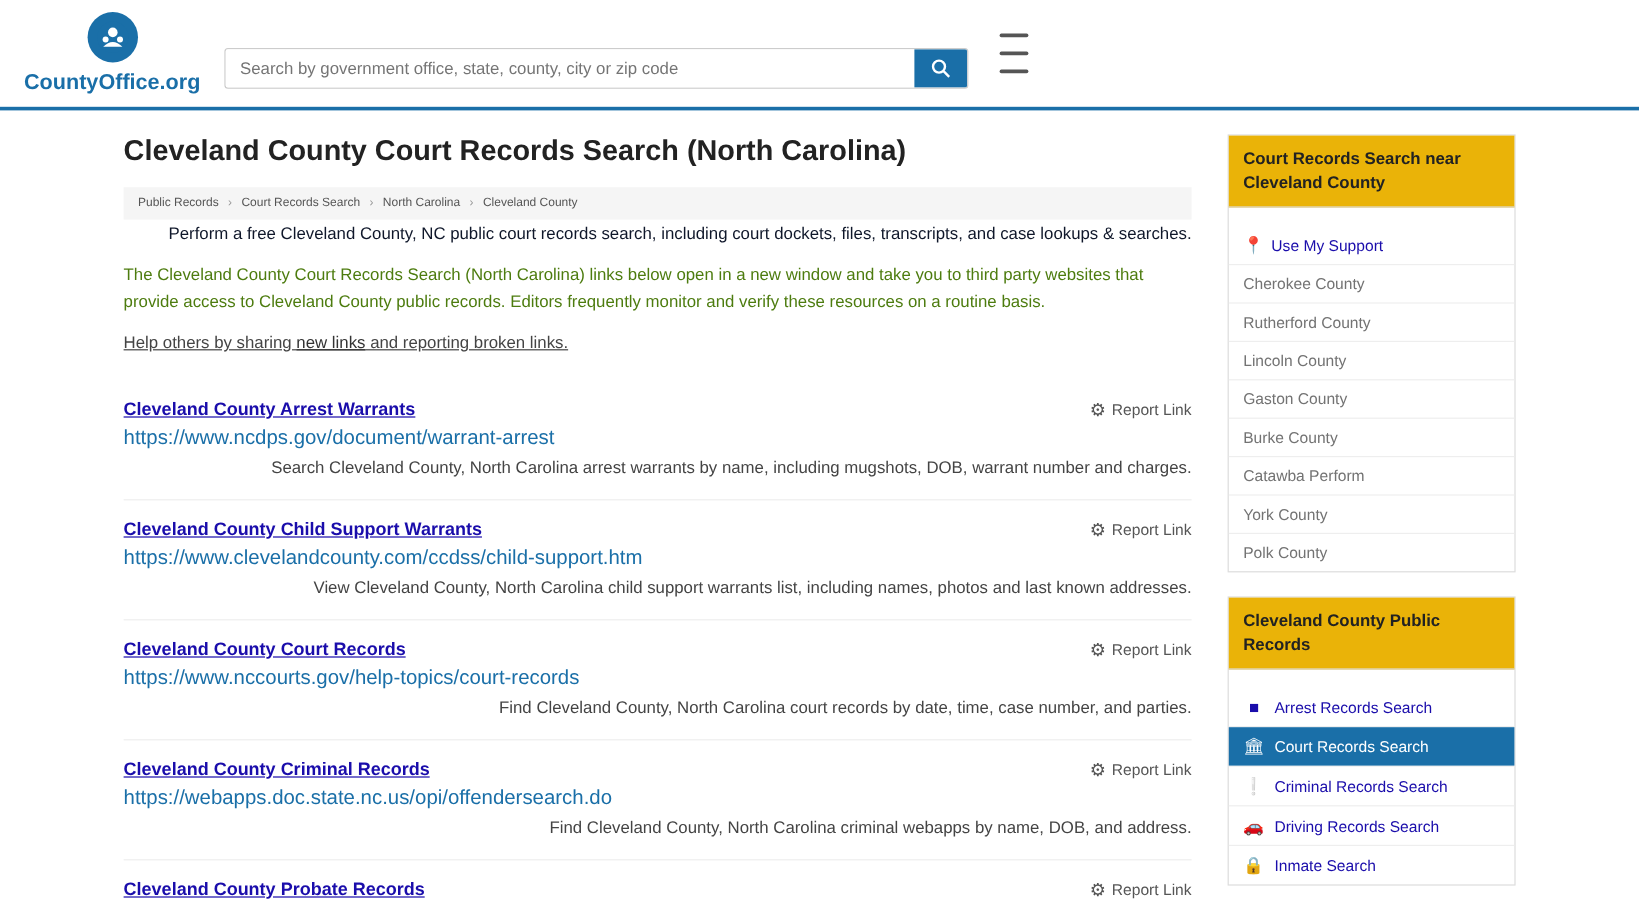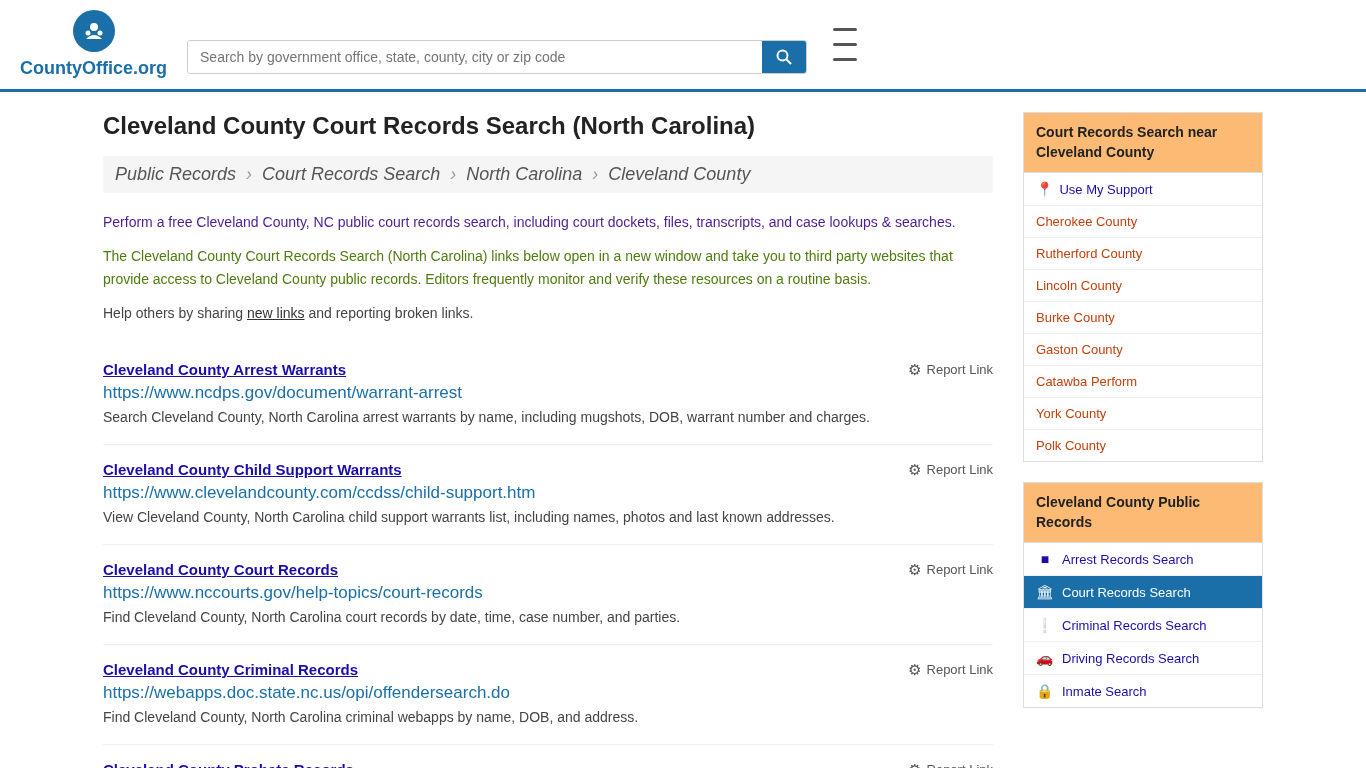--- a/index.html
+++ b/index.html
@@ -169,12 +169,12 @@
       flex-shrink: 0;
     }
     .sidebar-section-title {
-      background: #fdba74;
+      background: #eab308;
       padding: 10px 12px;
       font-weight: bold;
       font-size: 14px;
       color: #222;
-      margin-bottom: 0;
+      margin-bottom: 15px;
       line-height: 1.4;
     }
     .sidebar-section {

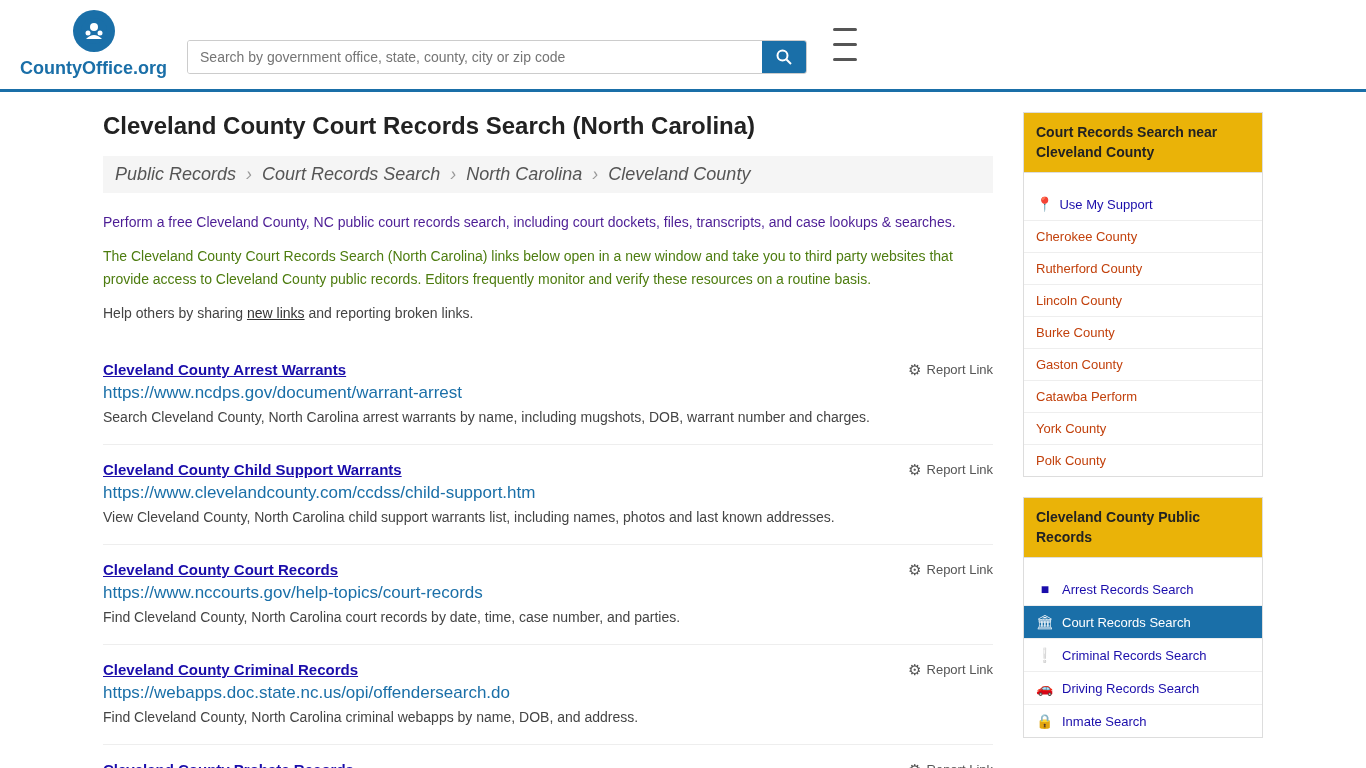--- a/index.html
+++ b/index.html
@@ -108,10 +108,8 @@
     #breadcrumb {
       background: #f5f5f5;
       padding: 8px 12px;
-      margin-bottom: 18px;
-      font-size: 18px;
+      font-size: 10px;
       color: #666;
-      font-style: italic;
     }
     #breadcrumb a {
       color: #555;

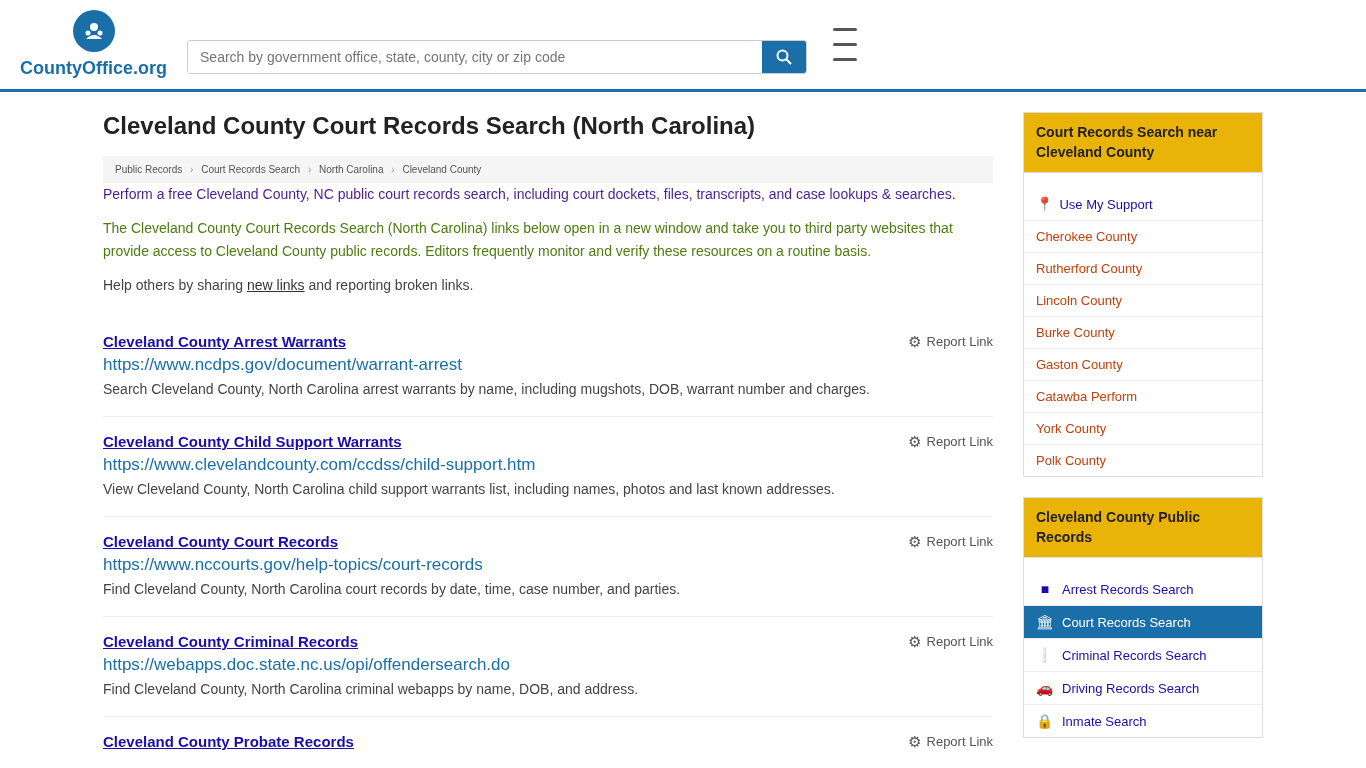--- a/index.html
+++ b/index.html
@@ -287,7 +287,7 @@
       <a href="#">Cleveland County</a>
     </nav>
 
-    <p id="intro-text" style="margin-bottom:12px;line-height:1.6;color:#4c1d95;">Perform a free Cleveland County, NC public court records search, including court dockets, files, transcripts, and case lookups &amp; searches.</p>
+    <p id="intro-text" style="margin-bottom:12px;line-height:1.6;color:#0f172a;text-align:right;">Perform a free Cleveland County, NC public court records search, including court dockets, files, transcripts, and case lookups &amp; searches.</p>
     <p id="intro-text2" style="margin-bottom:12px;line-height:1.6;color:#4d7c0f;">The Cleveland County Court Records Search (North Carolina) links below open in a new window and take you to third party websites that provide access to Cleveland County public records. Editors frequently monitor and verify these resources on a routine basis.</p>
     <p id="share-text" style="line-height:1.6;color:#444;">
       <span>Help others by sharing </span><a href="#" style="color:#333;">new links</a><span> and reporting broken links.</span>

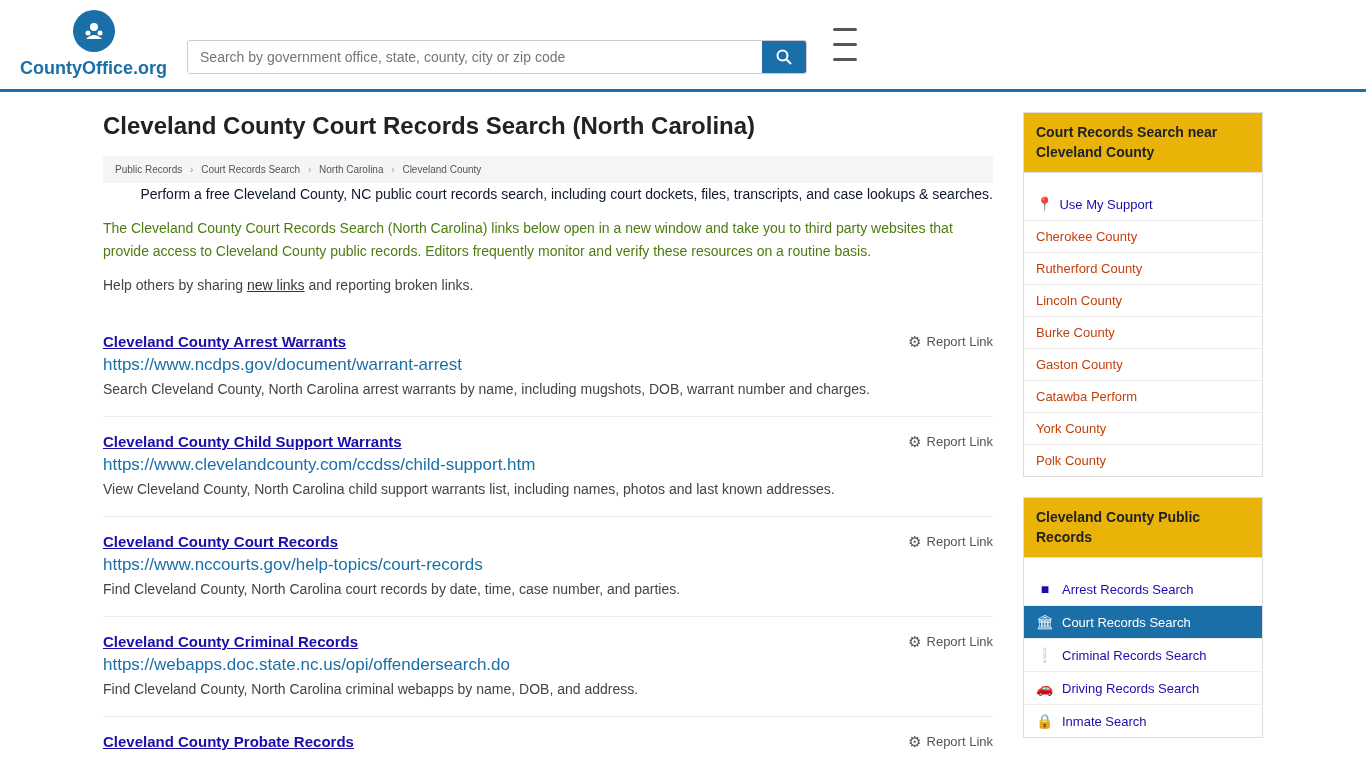--- a/index.html
+++ b/index.html
@@ -193,7 +193,7 @@
     .sidebar-list li a {
       display: block;
       padding: 8px 12px;
-      color: #c2410c;
+      color: #737373;
       text-decoration: none;
       font-size: 13px;
     }

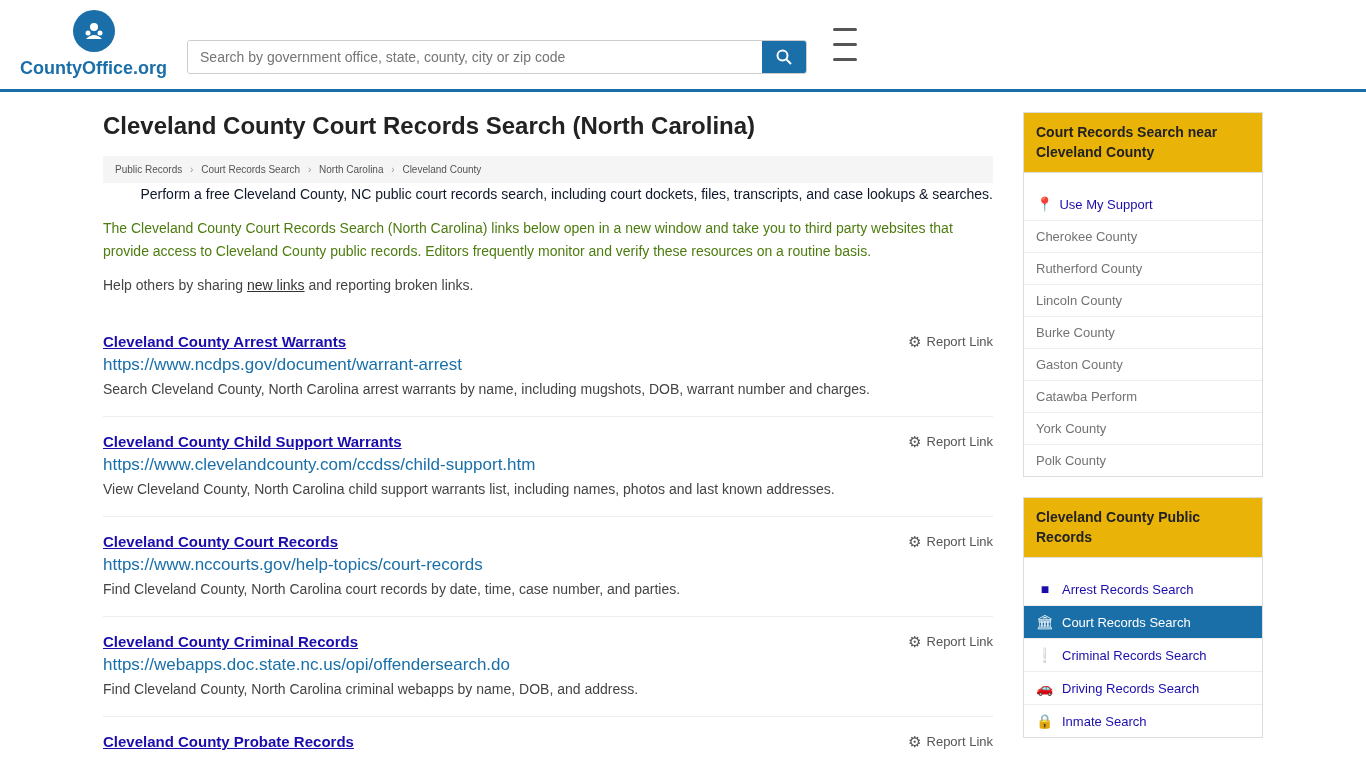--- a/index.html
+++ b/index.html
@@ -289,7 +289,7 @@
 
     <p id="intro-text" style="margin-bottom:12px;line-height:1.6;color:#0f172a;text-align:right;">Perform a free Cleveland County, NC public court records search, including court dockets, files, transcripts, and case lookups &amp; searches.</p>
     <p id="intro-text2" style="margin-bottom:12px;line-height:1.6;color:#4d7c0f;">The Cleveland County Court Records Search (North Carolina) links below open in a new window and take you to third party websites that provide access to Cleveland County public records. Editors frequently monitor and verify these resources on a routine basis.</p>
-    <p id="share-text" style="line-height:1.6;color:#444;">
+    <p id="share-text" style="line-height:1.6;color:#444;text-decoration:underline;">
       <span>Help others by sharing </span><a href="#" style="color:#333;">new links</a><span> and reporting broken links.</span>
     </p>
 

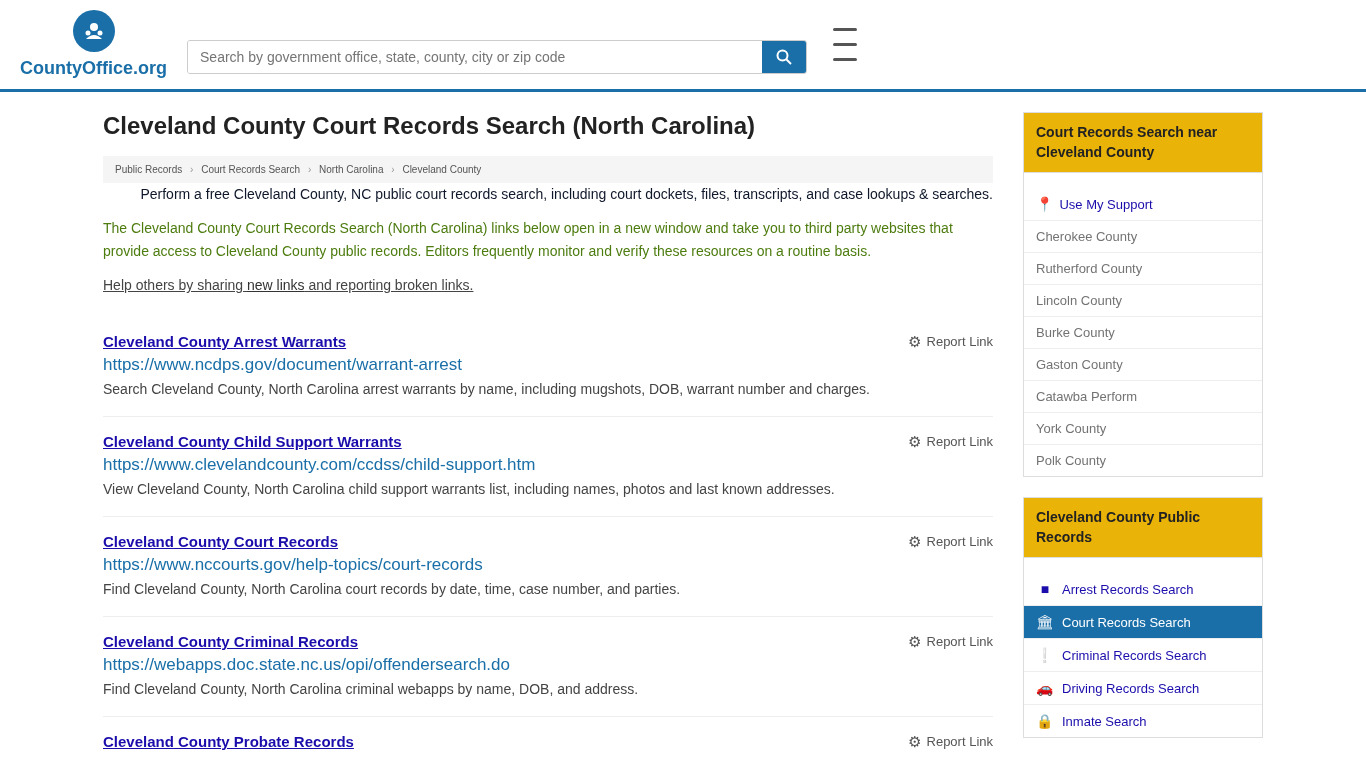--- a/index.html
+++ b/index.html
@@ -375,10 +375,10 @@
             <a href="#">Lincoln County</a>
           </li>
         <li>
+            <a href="#">Gaston County</a>
+          </li>
+        <li>
             <a href="#">Burke County</a>
-          </li>
-        <li>
-            <a href="#">Gaston County</a>
           </li>
         <li>
             <a href="#">Catawba Perform</a>

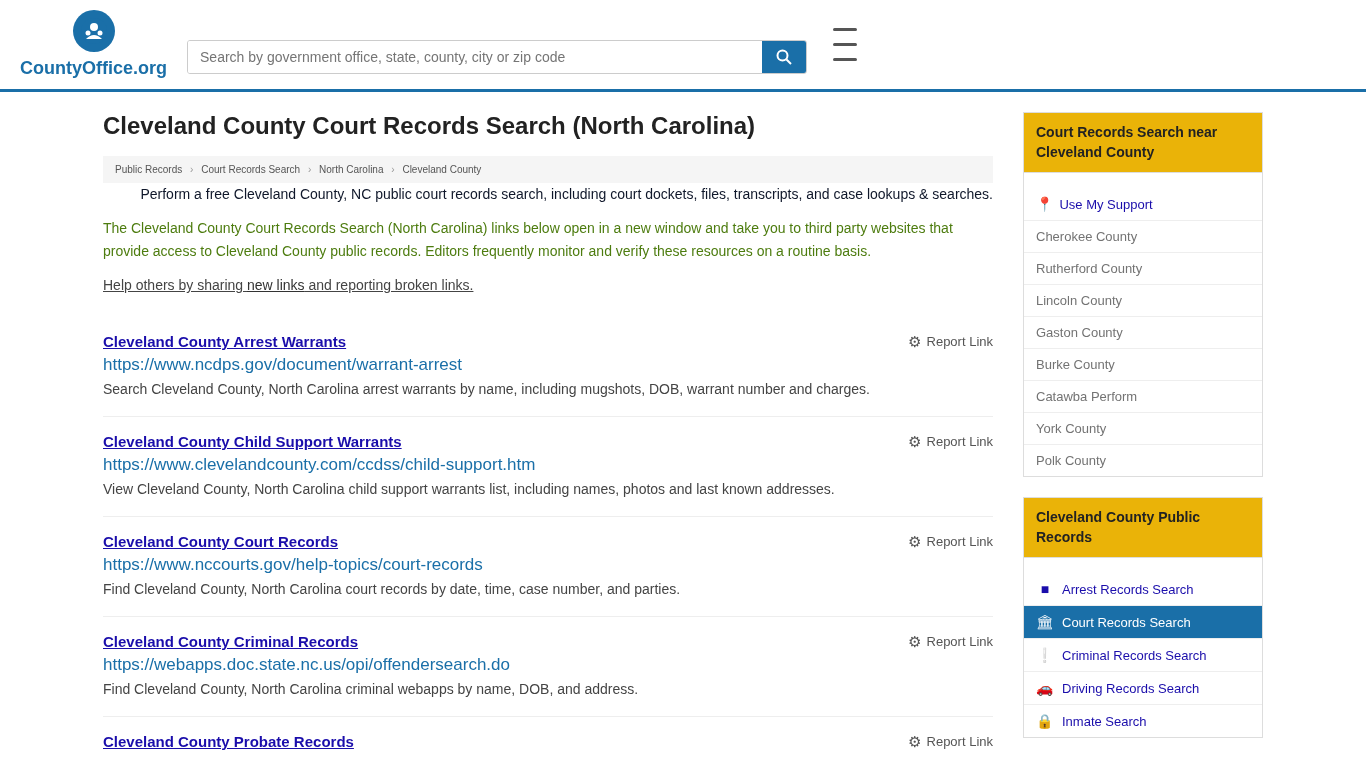--- a/index.html
+++ b/index.html
@@ -159,6 +159,7 @@
     .record-desc {
       color: #444;
       line-height: 1.5;
+      text-align: right;
     }
 
     

